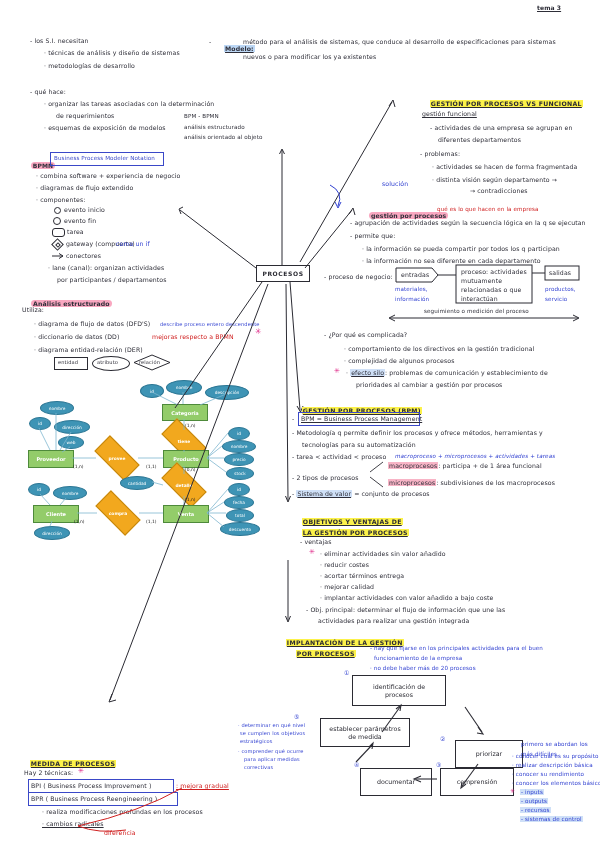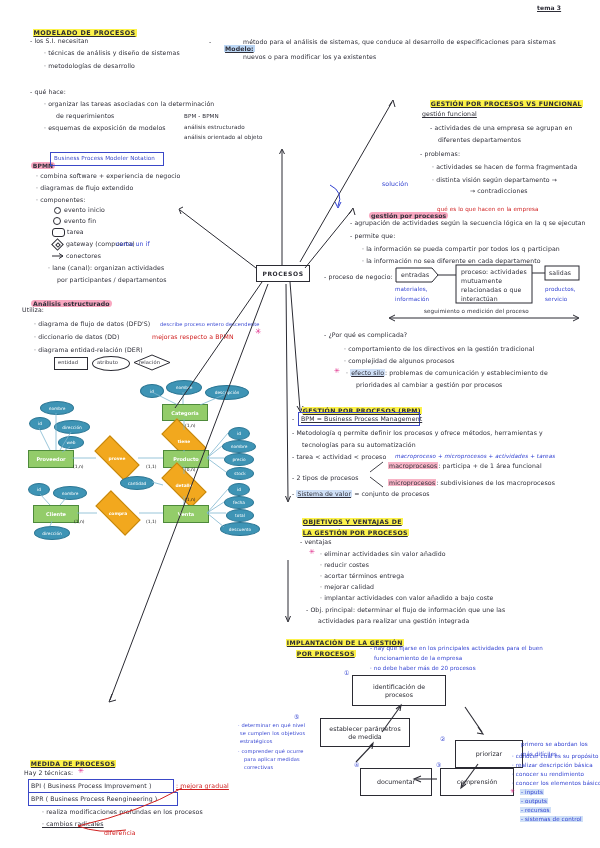--- a/index.html
+++ b/index.html
@@ -52,9 +52,6 @@
 
   <div class="t hand" style="left:537px;top:4px;font-size:6px;font-weight:bold;text-decoration:underline;">tema 3</div>
 
-  <div class="t ttl" style="left:22px;top:22px;">
-    <span class="hl-y u">MODELADO DE PROCESOS</span>
-  </div>
   <div class="t hand" style="left:30px;top:37px;">- los S.I. necesitan</div>
   <div class="t hand" style="left:44px;top:49px;">· técnicas de análisis y diseño de sistemas</div>
   <div class="t hand" style="left:44px;top:62px;">· metodologías de desarrollo</div>

